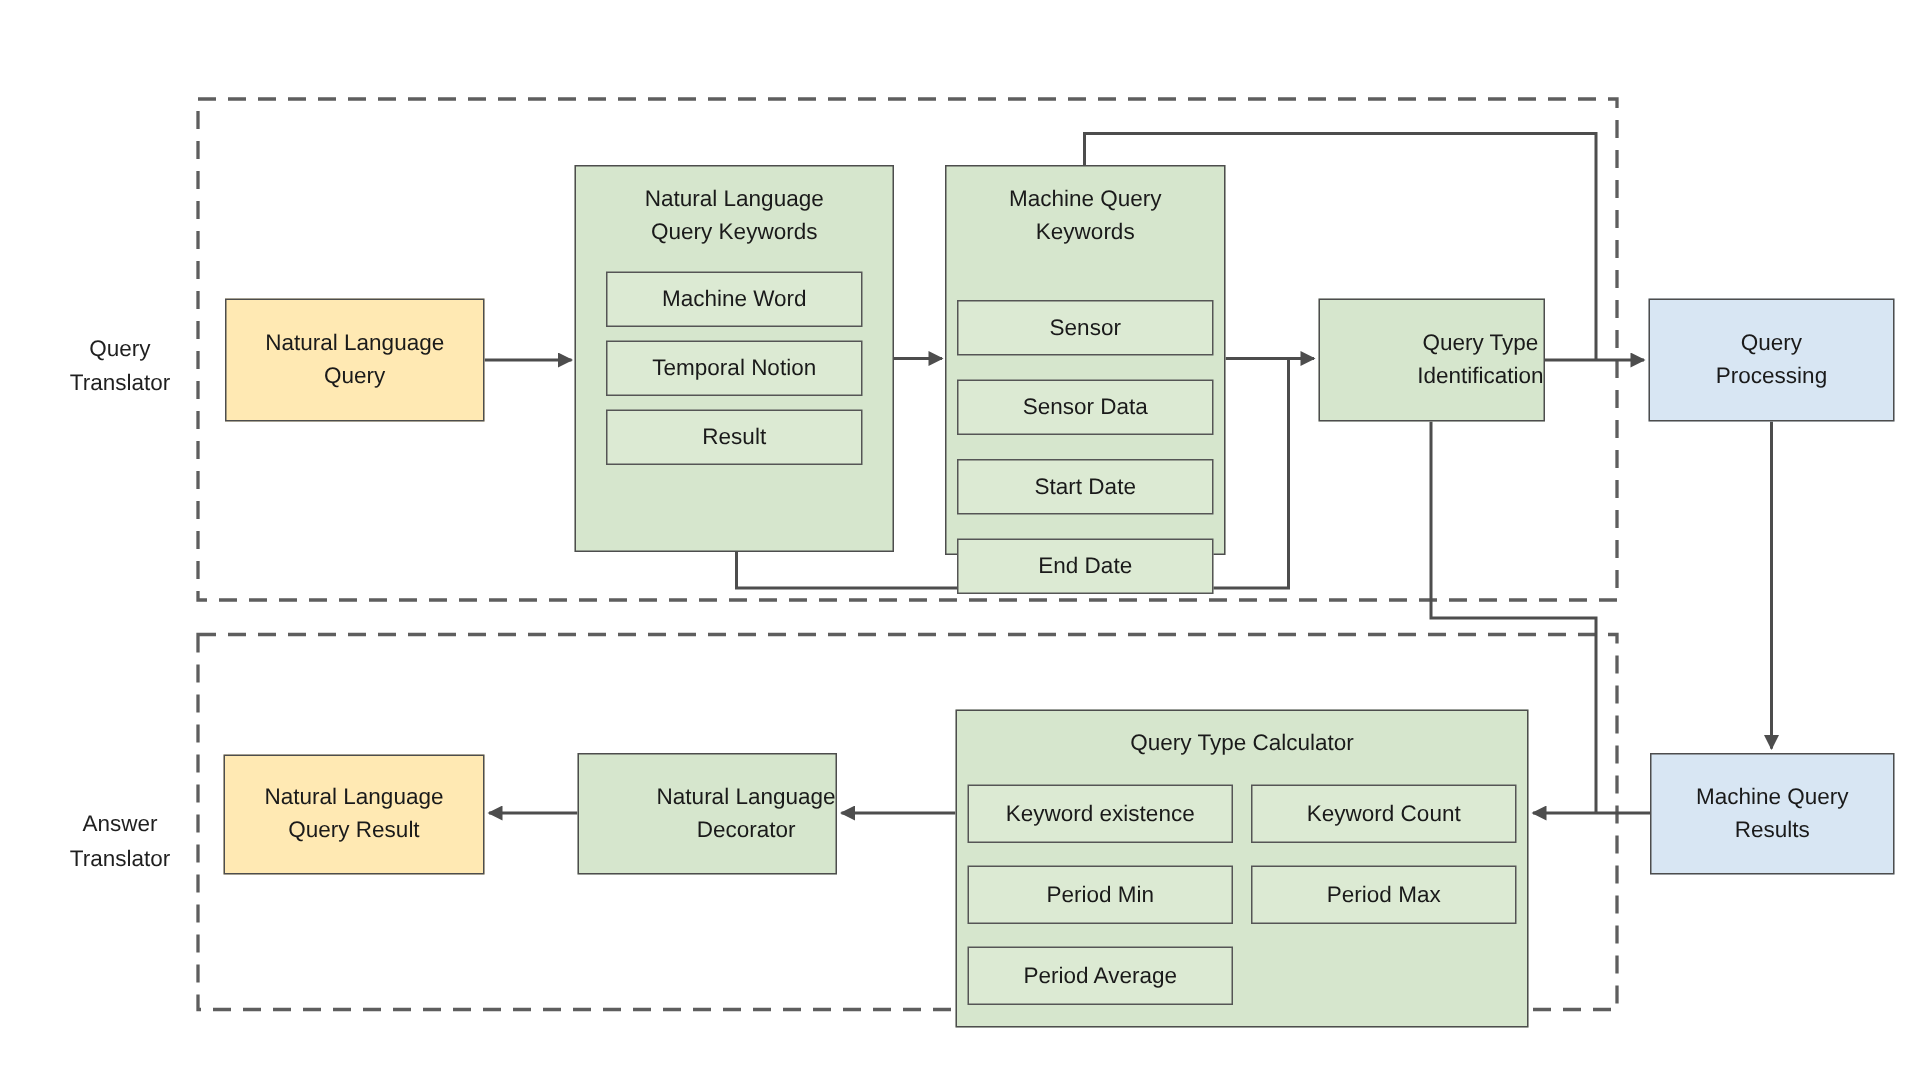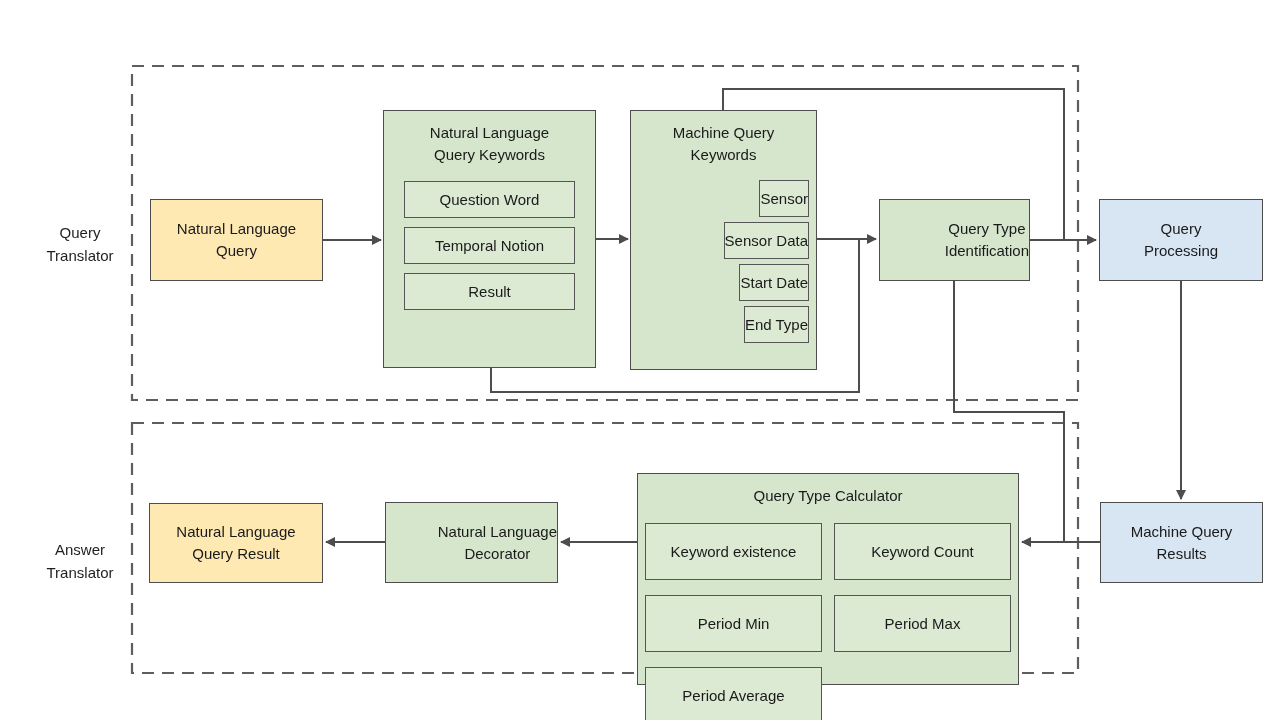--- a/index.html
+++ b/index.html
@@ -116,7 +116,7 @@
     <div class="title">Natural Language
 Query Keywords</div>
     <div class="col-items">
-      <div class="subitem">Question Word</div>
+      <div class="subitem">Machine Word</div>
       <div class="subitem">Temporal Notion</div>
       <div class="subitem">Result</div>
     </div>

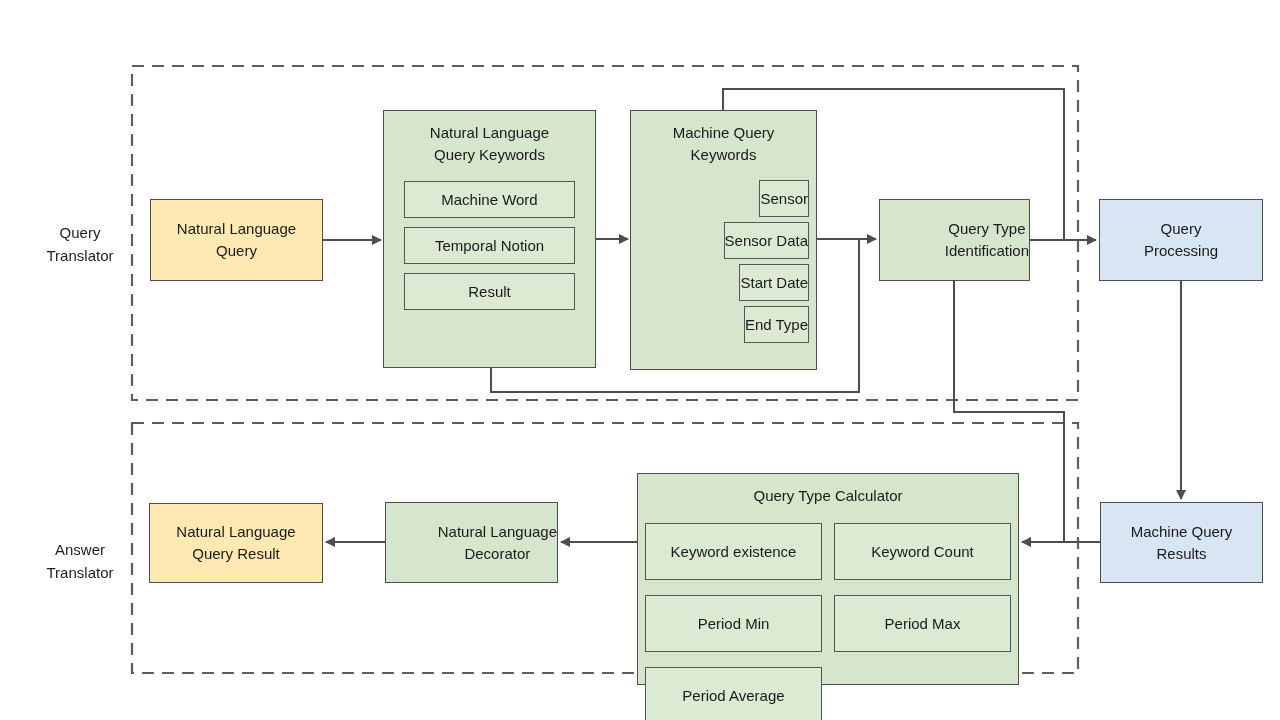--- a/index.html
+++ b/index.html
@@ -53,7 +53,7 @@
   }
   .col-items { display: flex; flex-direction: column; gap: 9px; padding: 0 20px; margin-top: 15px; }
   .col-items .subitem { height: 37px; }
-  #machine-query-keywords .col-items { padding: 0 7px; margin-top: 14px; gap: 5px; align-items: flex-end; }
+  #machine-query-keywords .col-items { padding: 0 7px; margin-top: 34px; gap: 16px; }
   .grid-items {
     display: grid;
     grid-template-columns: 1fr 1fr;

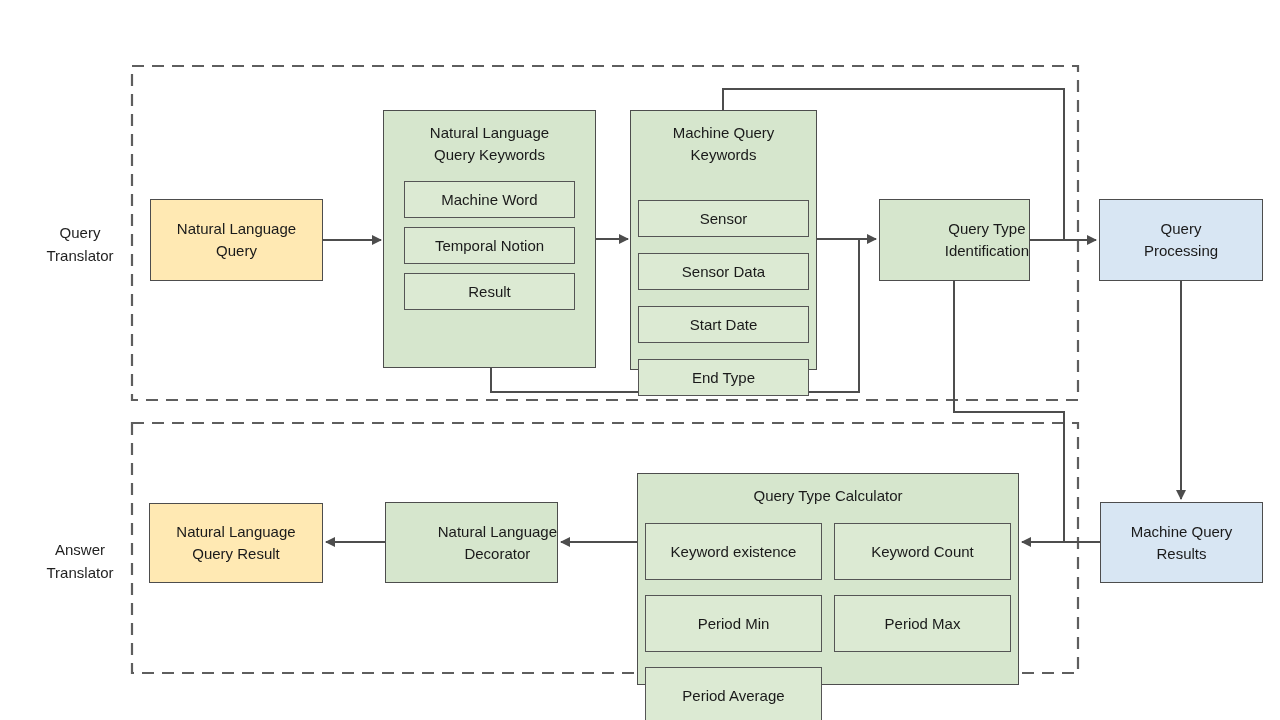--- a/index.html
+++ b/index.html
@@ -129,7 +129,7 @@
       <div class="subitem">Sensor</div>
       <div class="subitem">Sensor Data</div>
       <div class="subitem">Start Date</div>
-      <div class="subitem">End Type</div>
+      <div class="subitem">End Date</div>
     </div>
   </div>
 

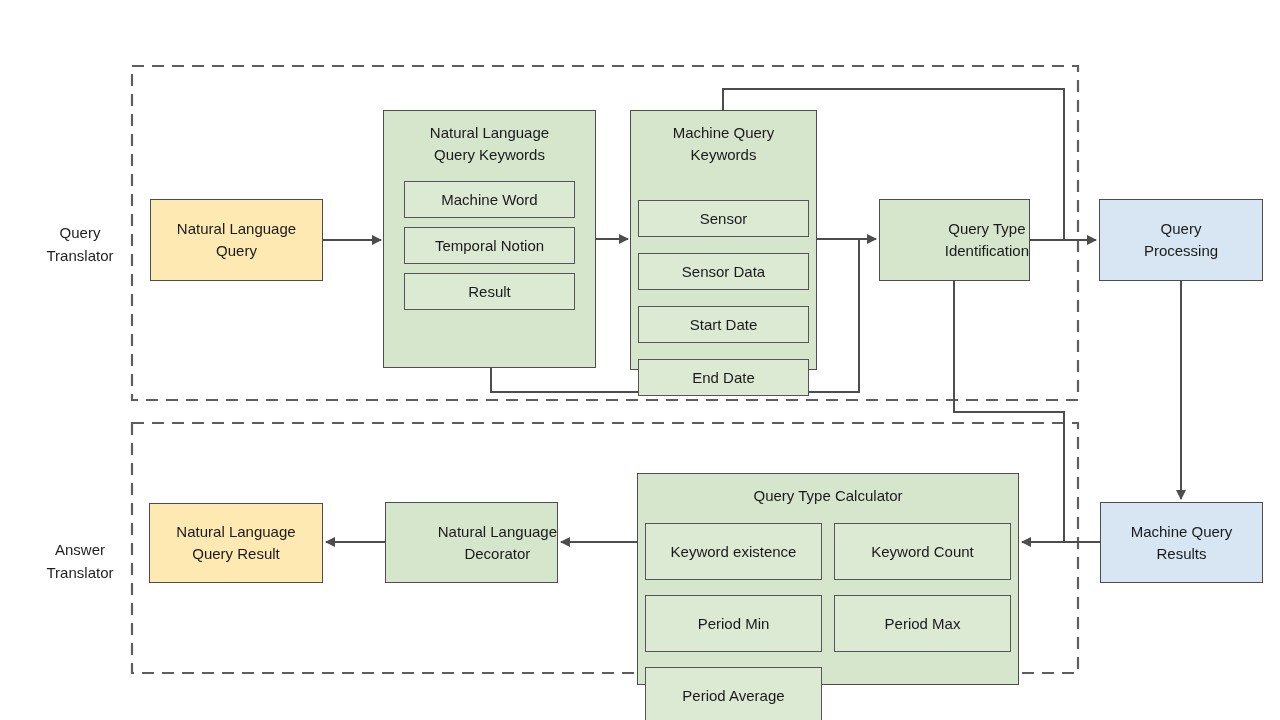--- a/index.html
+++ b/index.html
@@ -62,7 +62,7 @@
     padding: 0 7px;
     margin-top: 16px;
   }
-  .grid-items .subitem { height: 57px; }
+  .grid-items .subitem { height: 39px; }
   .section-label {
     position: absolute;
     width: 130px;

